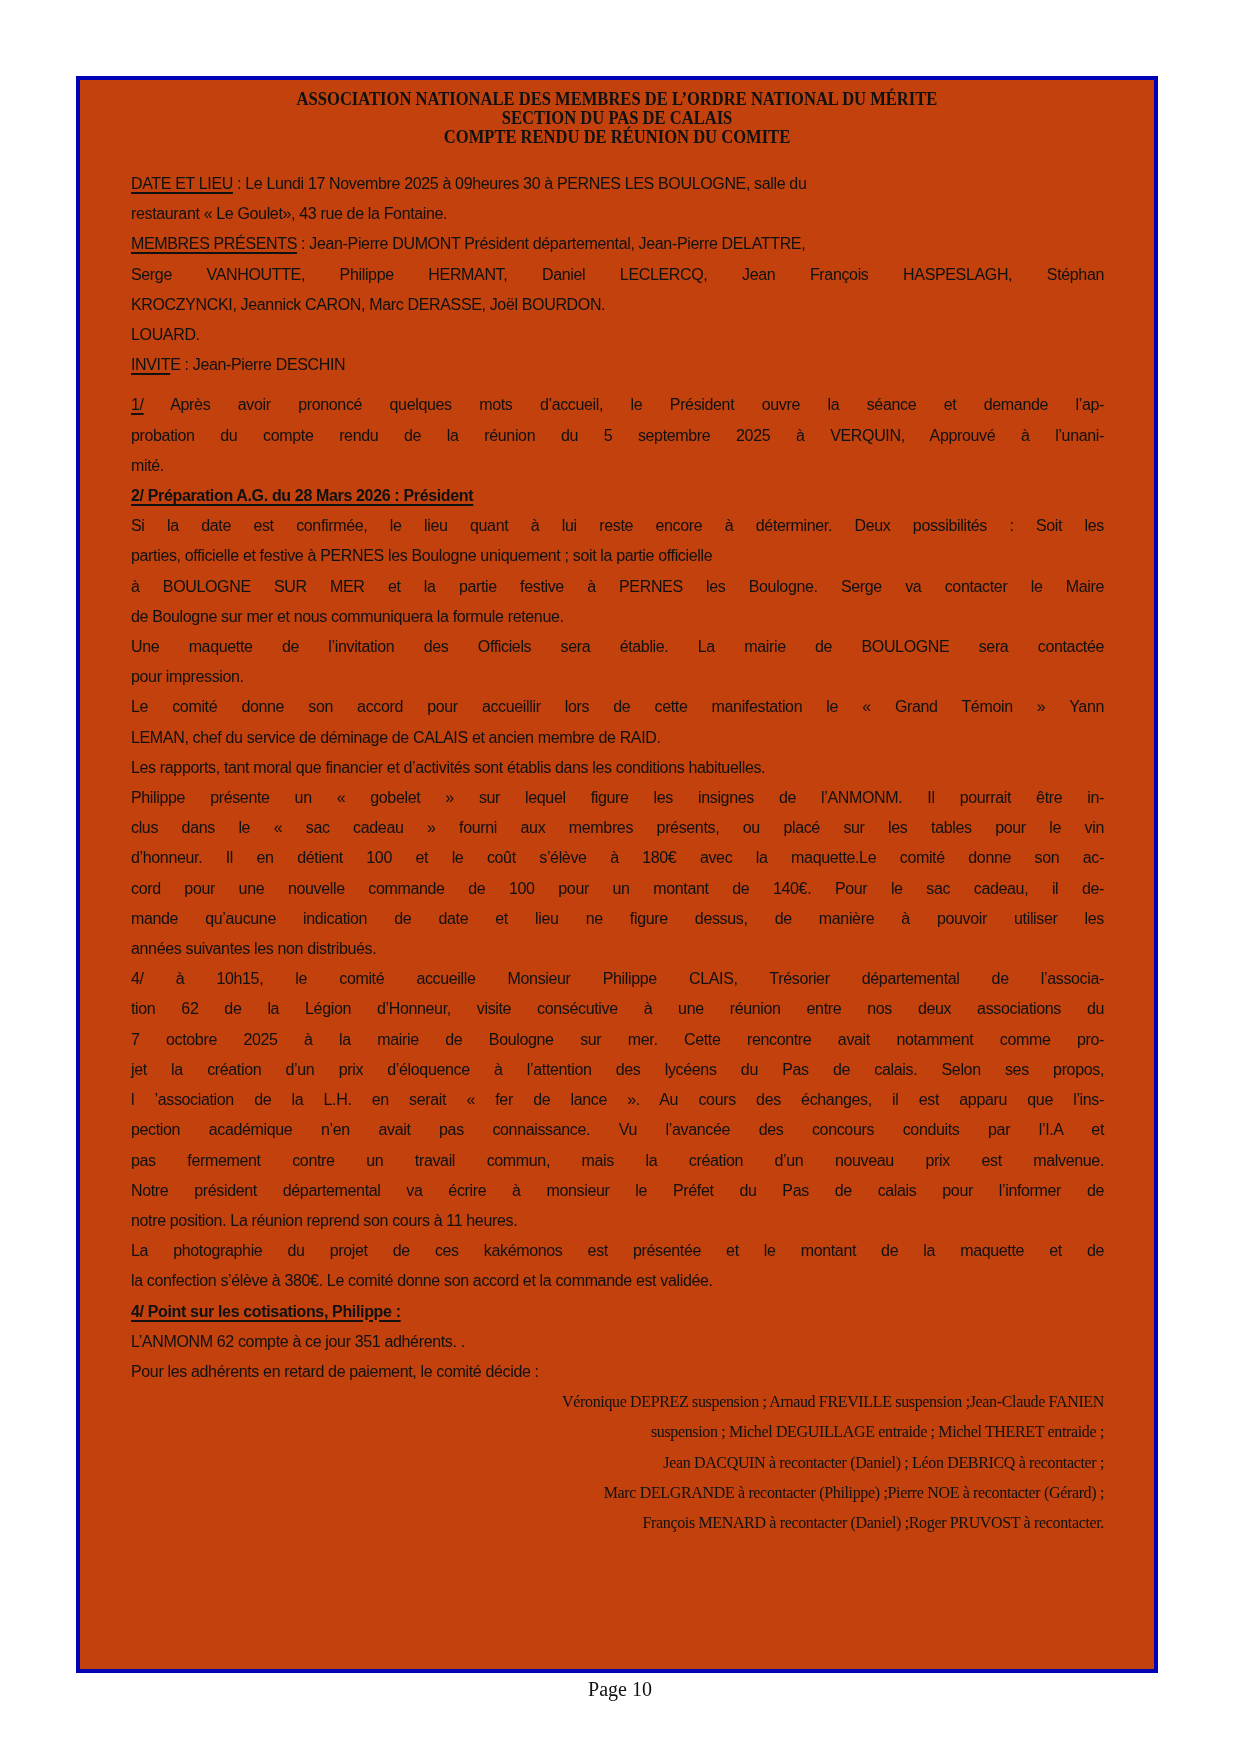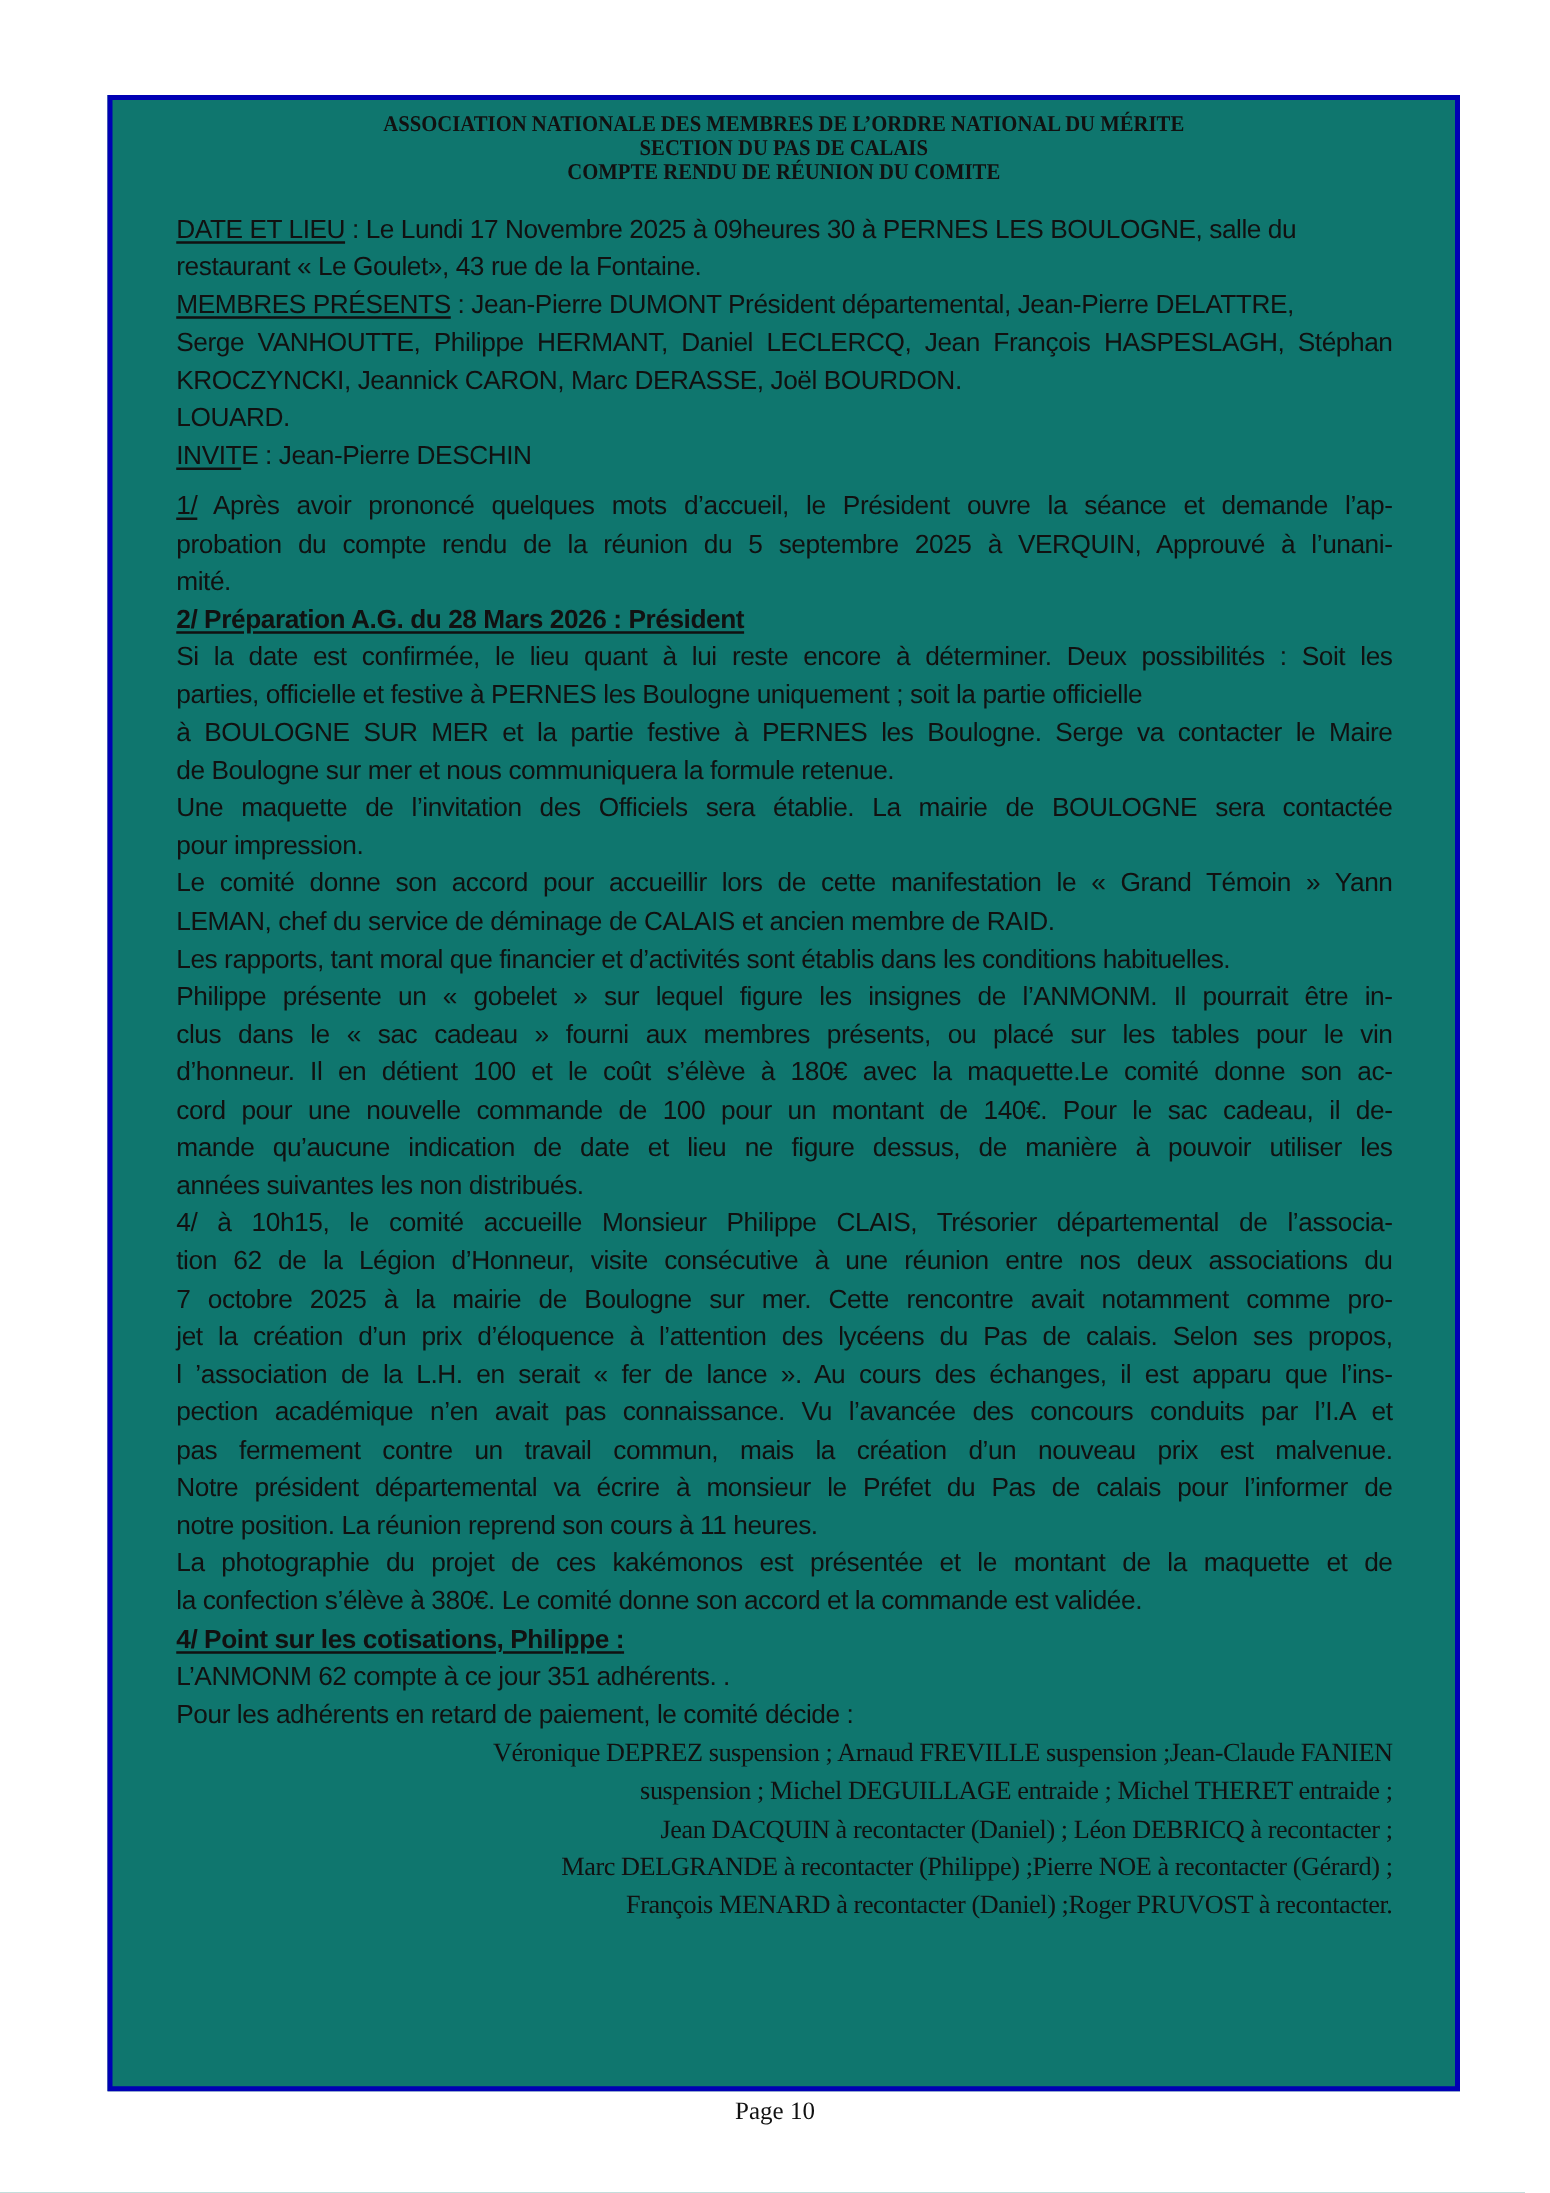--- a/index.html
+++ b/index.html
@@ -5,8 +5,8 @@
     html, body { margin: 0; padding: 0; background: #ffffff; }
     body { width: 1240px; height: 1754px; position: relative; overflow: hidden; }
     .frame {
-      position: absolute; left: 86px; top: 76px; width: 1074px; height: 1589px;
-      border: 4px solid #0000b4; background: #0f766e; box-sizing: content-box;
+      position: absolute; left: 76px; top: 76px; width: 1074px; height: 1589px;
+      border: 4px solid #0000b4; background: #c2410c; box-sizing: content-box;
     }
     .header {
       position: absolute; left: 0; right: 0; top: 10px; text-align: center;

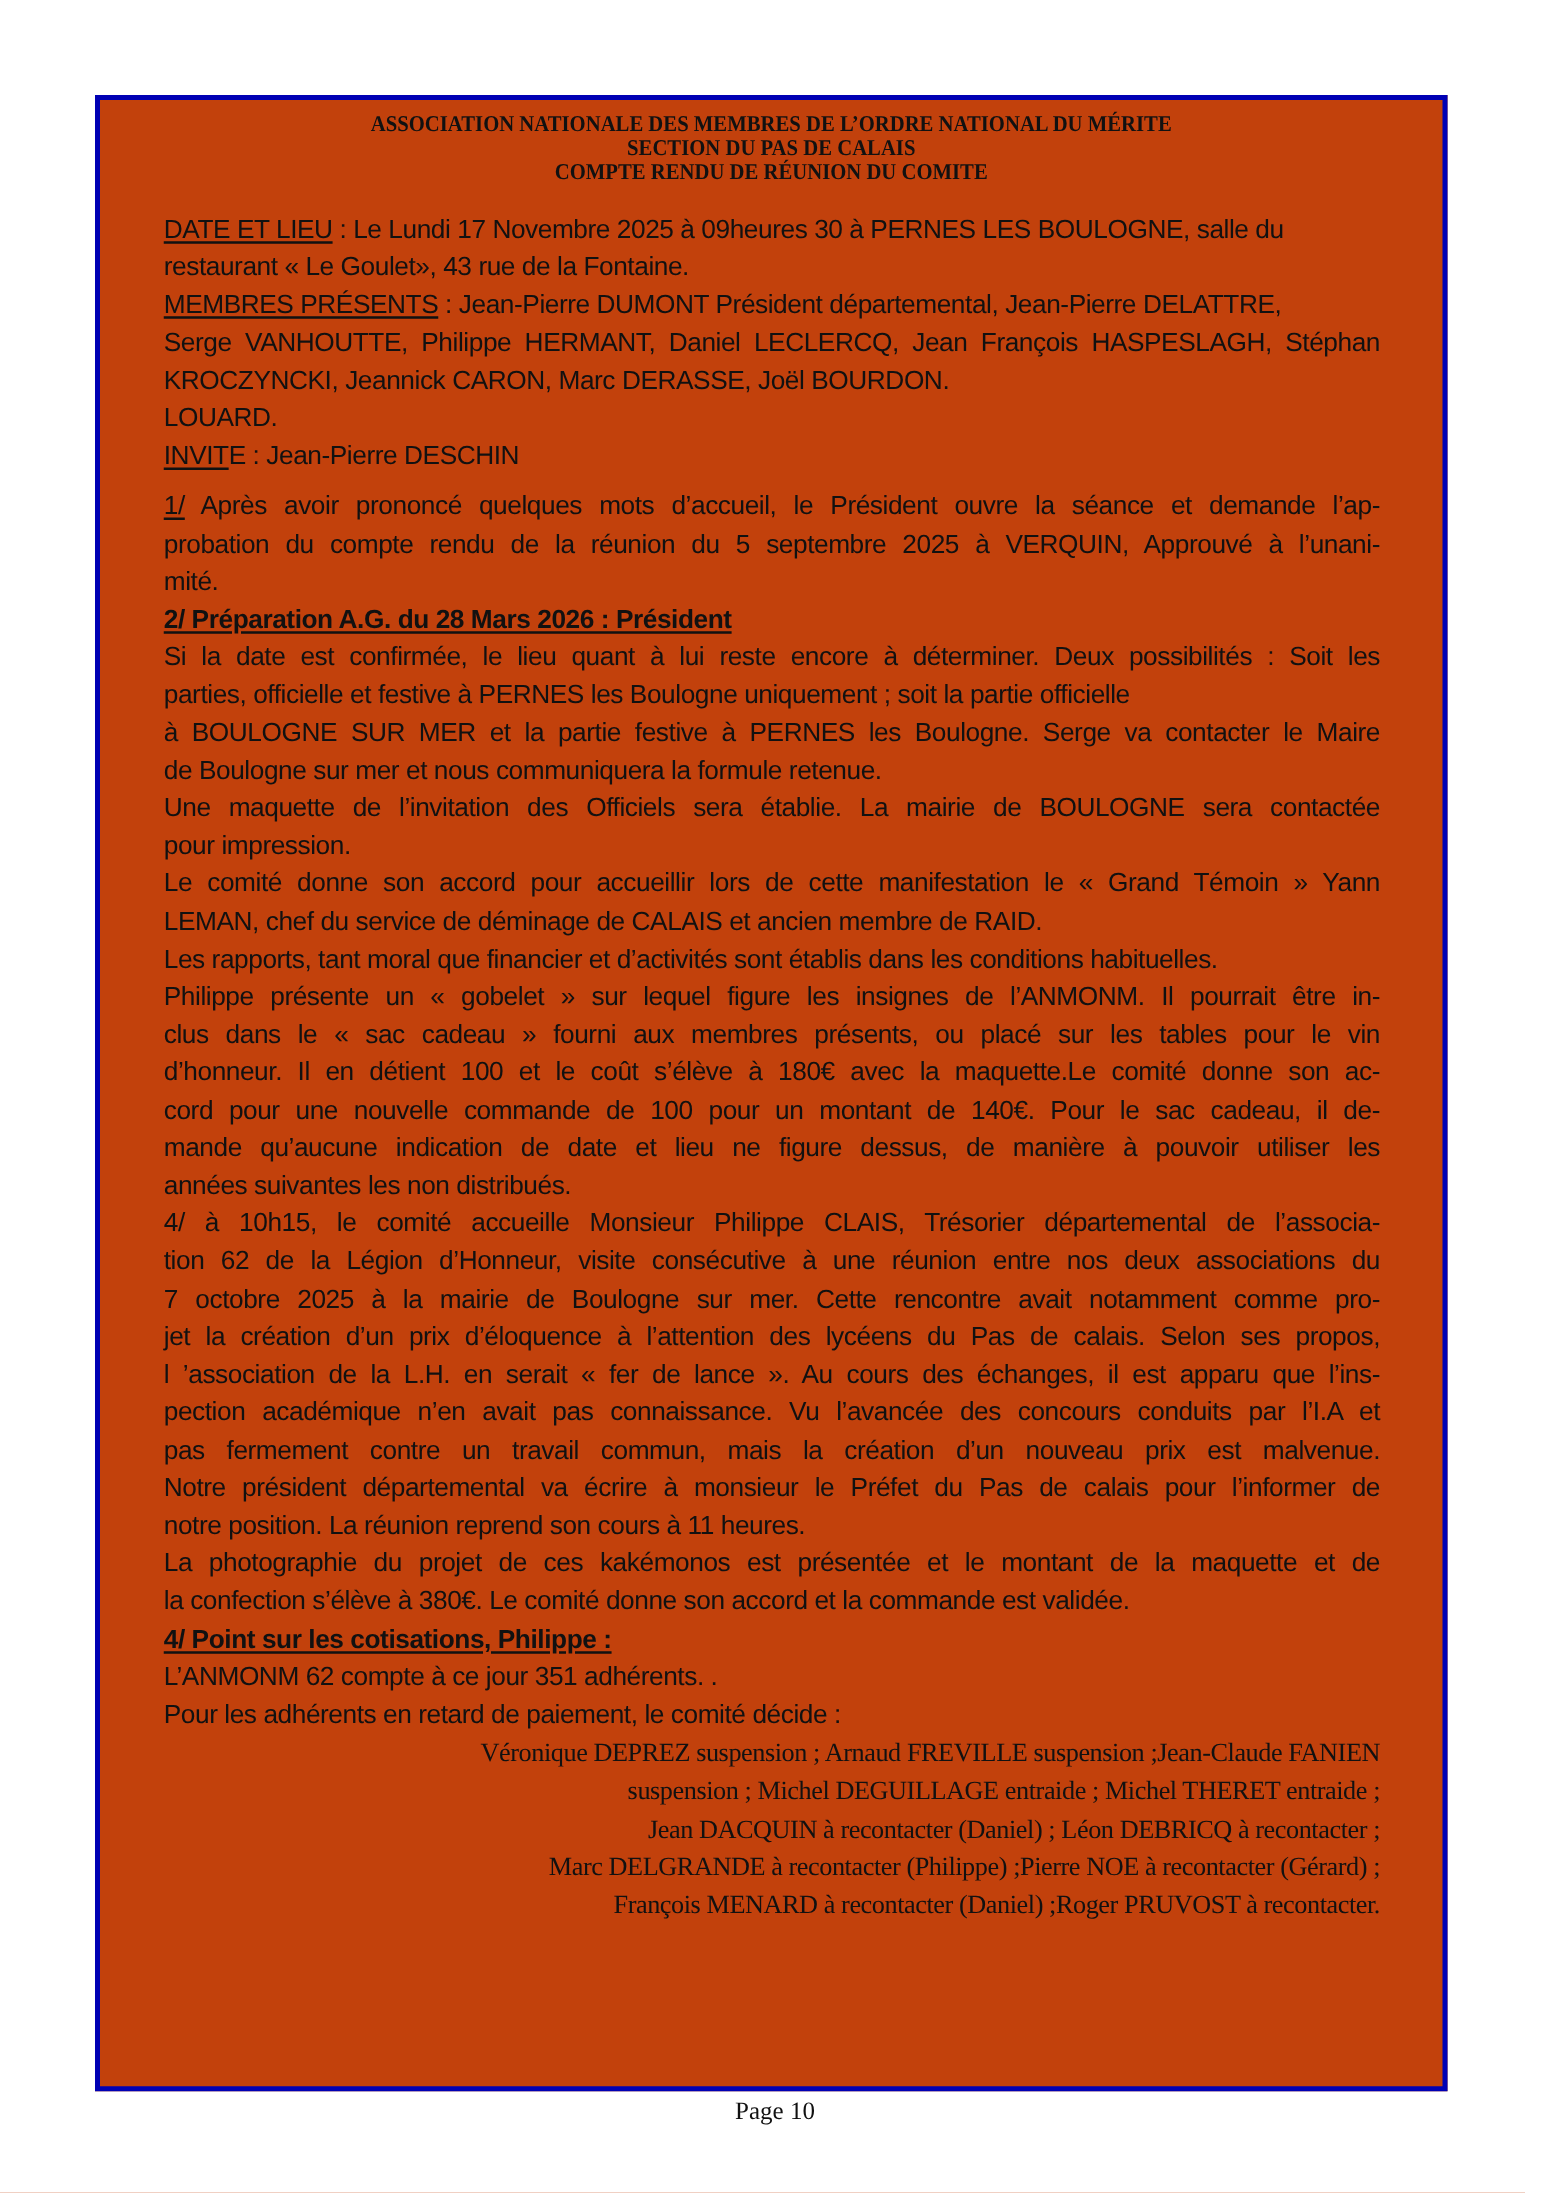--- a/index.html
+++ b/index.html
@@ -16,7 +16,7 @@
     .body {
       position: absolute; left: 51px; right: 50px; top: 89px;
       font-family: "Liberation Sans", "DejaVu Sans", sans-serif;
-      font-size: 21px; line-height: 30.2px; color: #111;
+      font-size: 16px; line-height: 30.2px; color: #111;
       letter-spacing: -0.35px;
     }
     .line { white-space: nowrap; }

